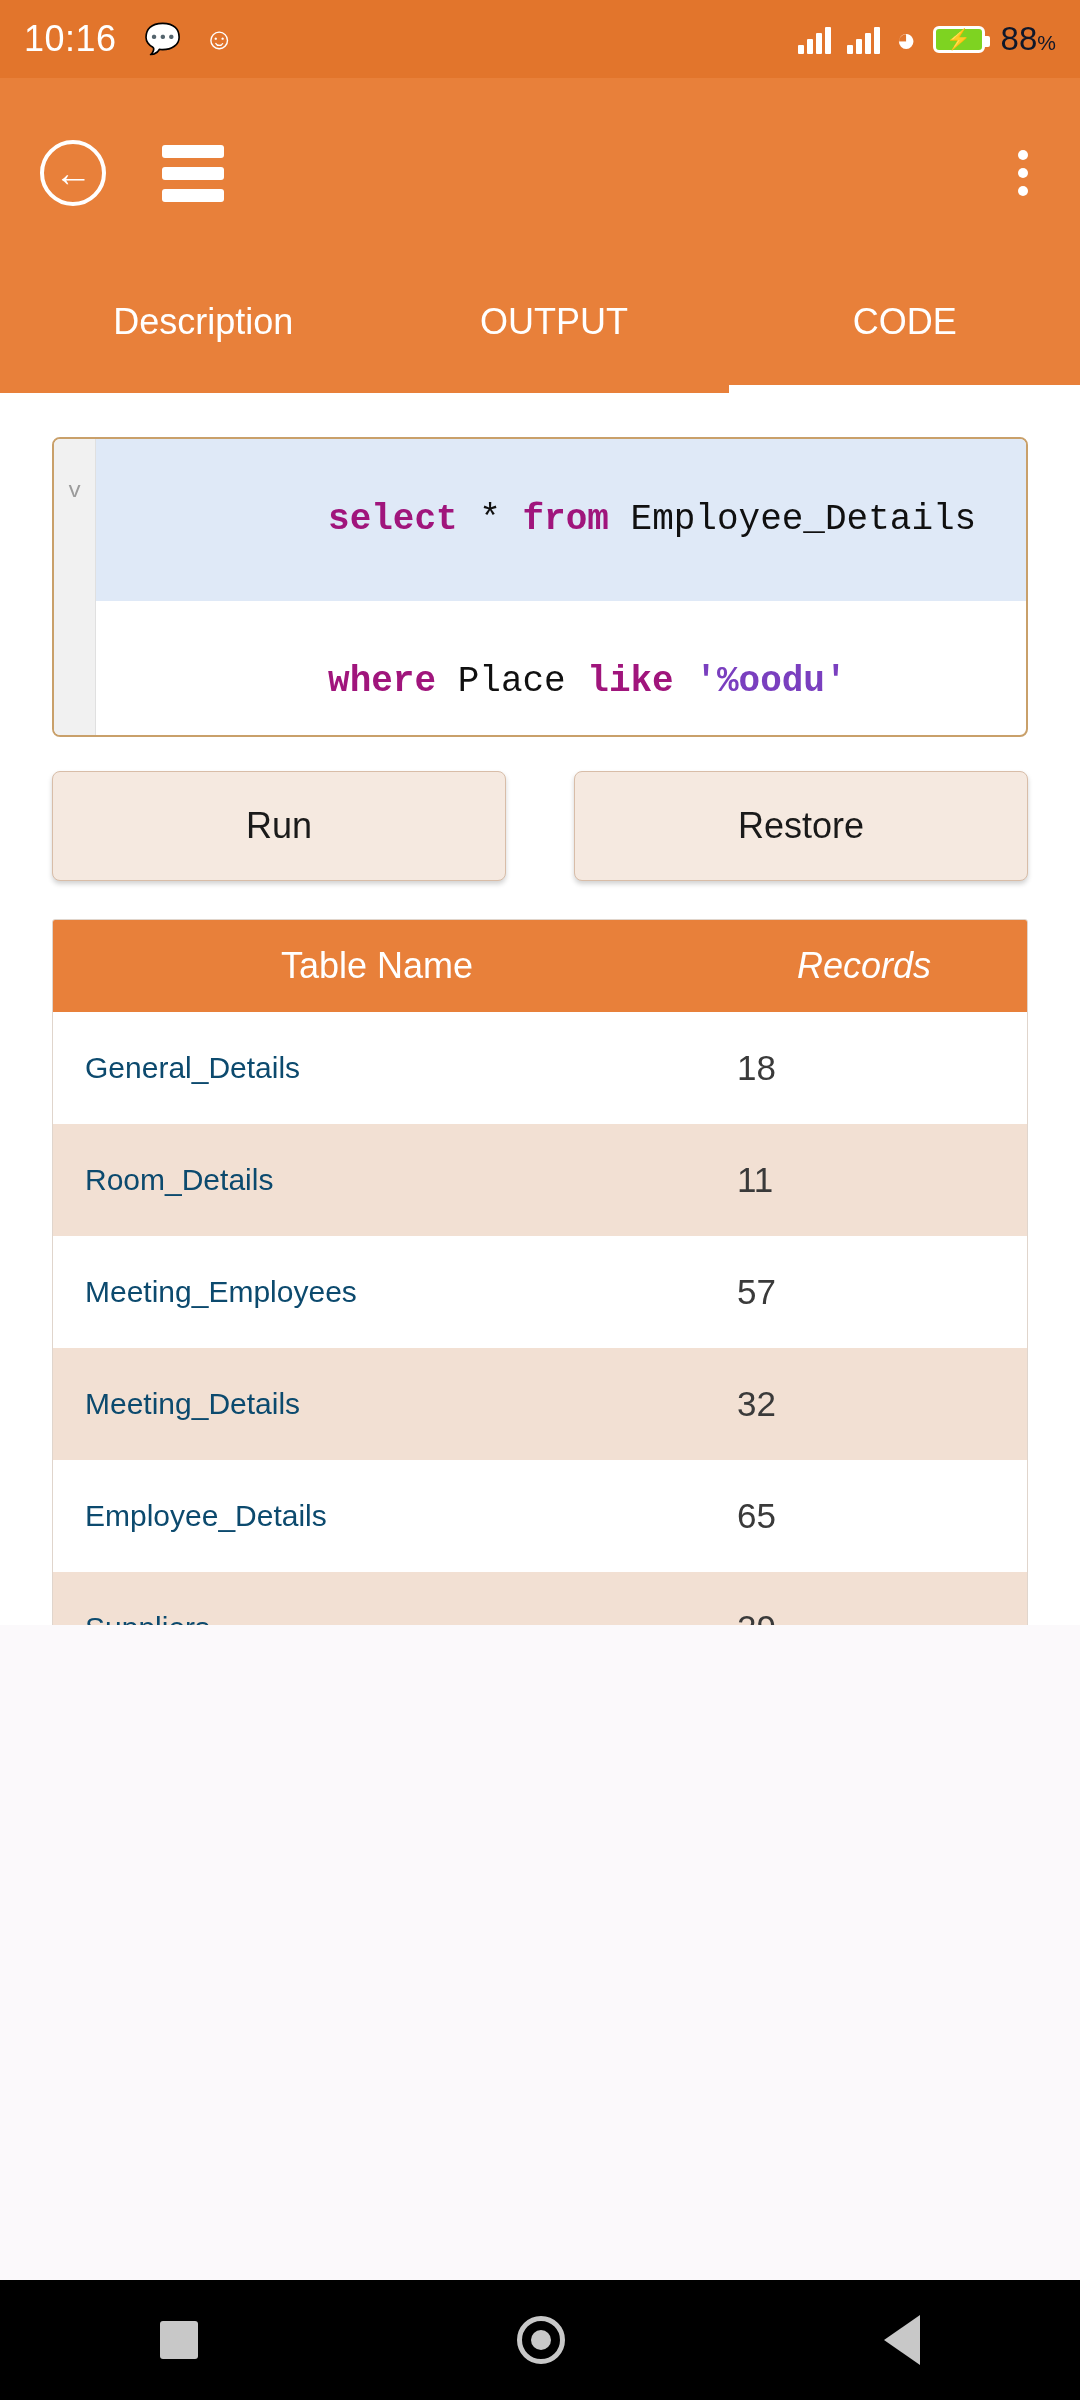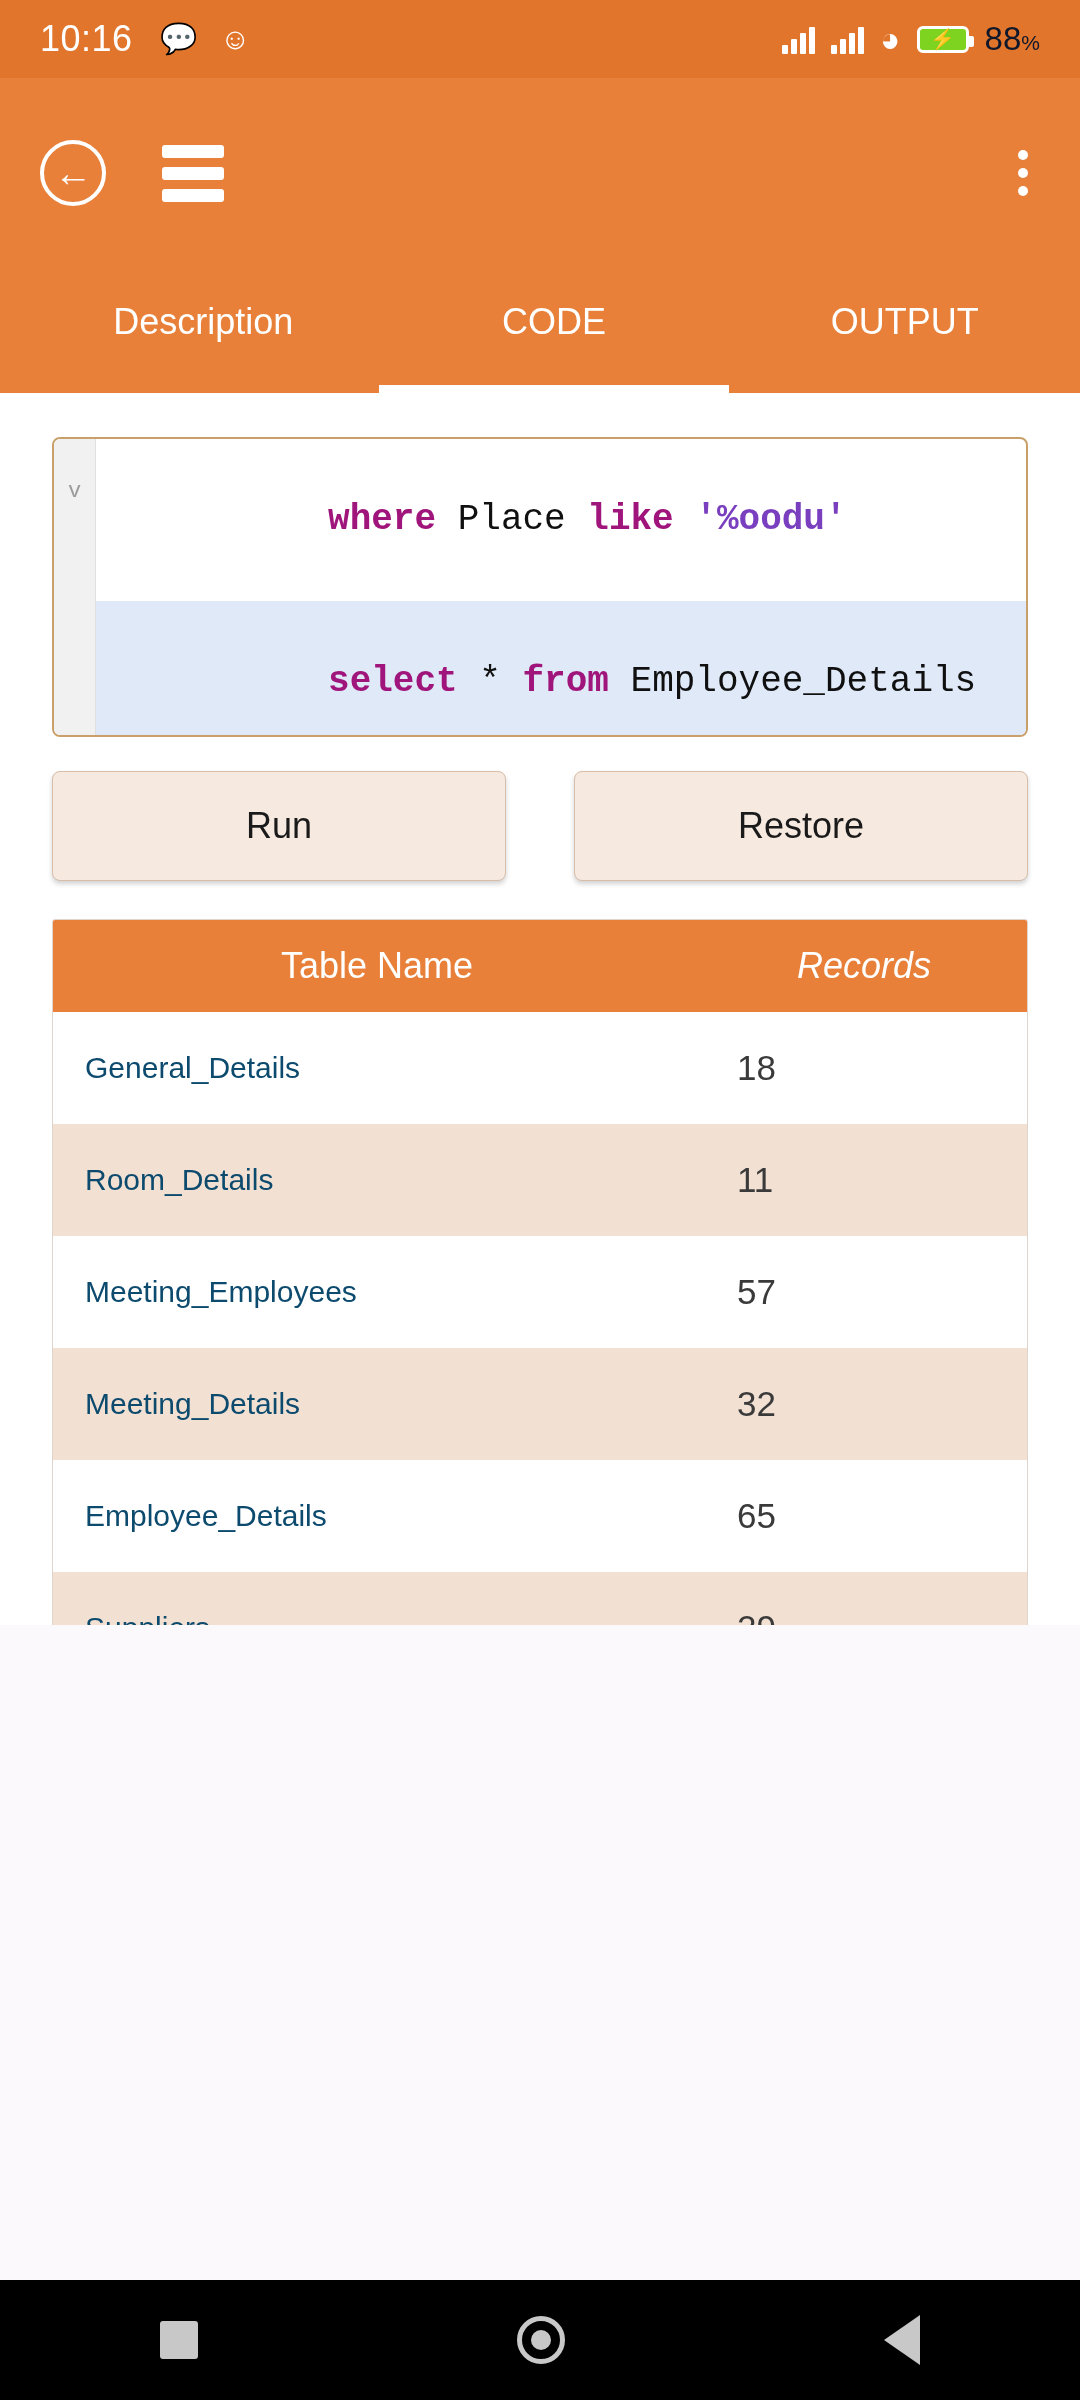--- a/index.html
+++ b/index.html
@@ -25,7 +25,7 @@
     background: #e2752c;
     display: flex;
     align-items: center;
-    padding: 0 40px;
+    padding: 0 24px;
     flex: 0 0 auto;
     text-align: center;
   }

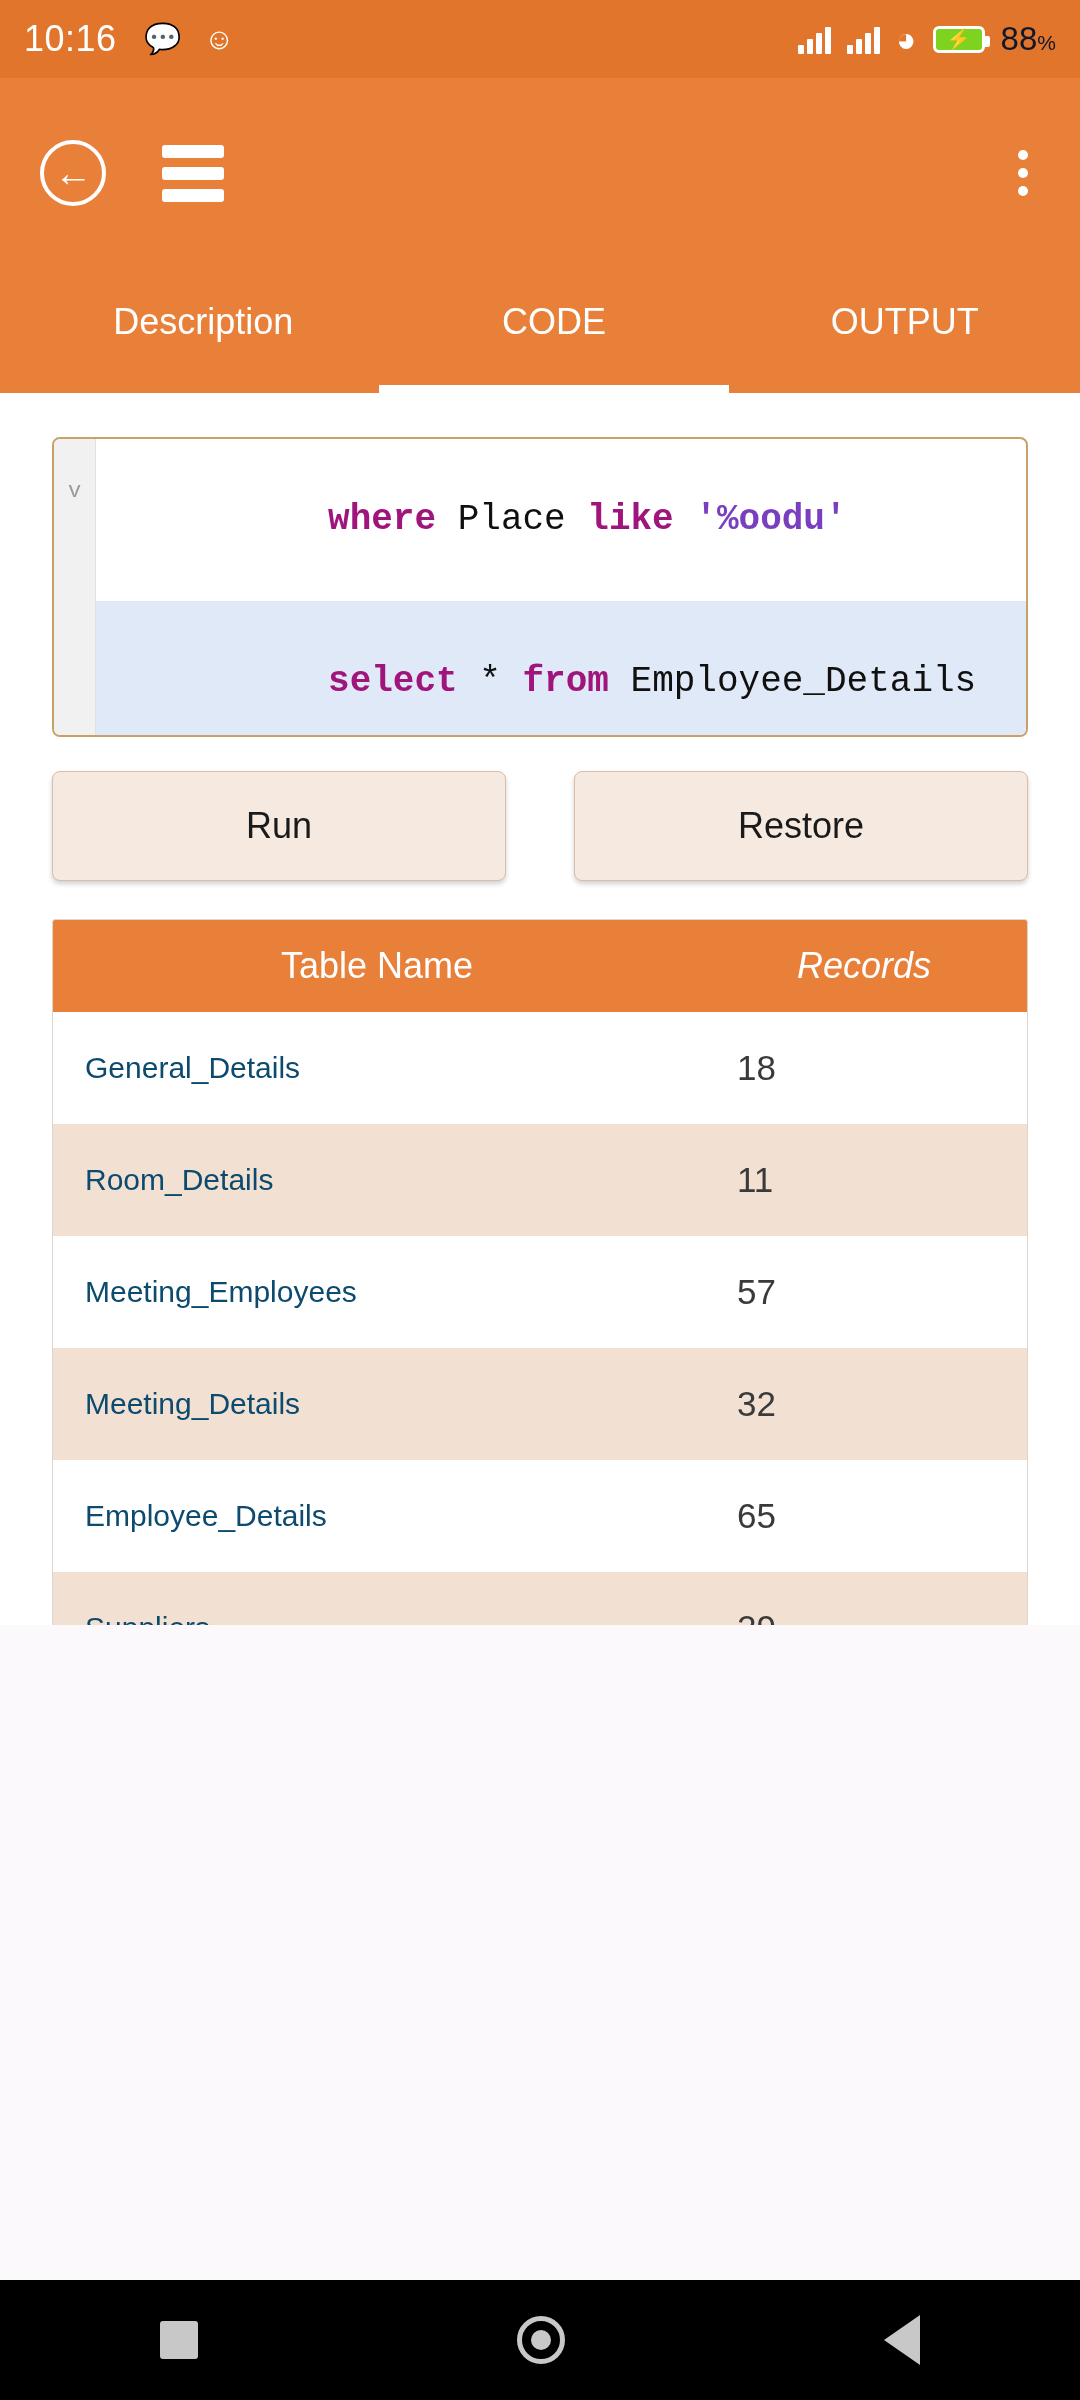--- a/index.html
+++ b/index.html
@@ -371,11 +371,11 @@
     <div class="tab">
       <span>Description</span>
     </div>
+    <div class="tab">
+      <span>OUTPUT</span>
+    </div>
     <div class="tab active">
       <span>CODE</span>
-    </div>
-    <div class="tab">
-      <span>OUTPUT</span>
     </div>
   </div>
 

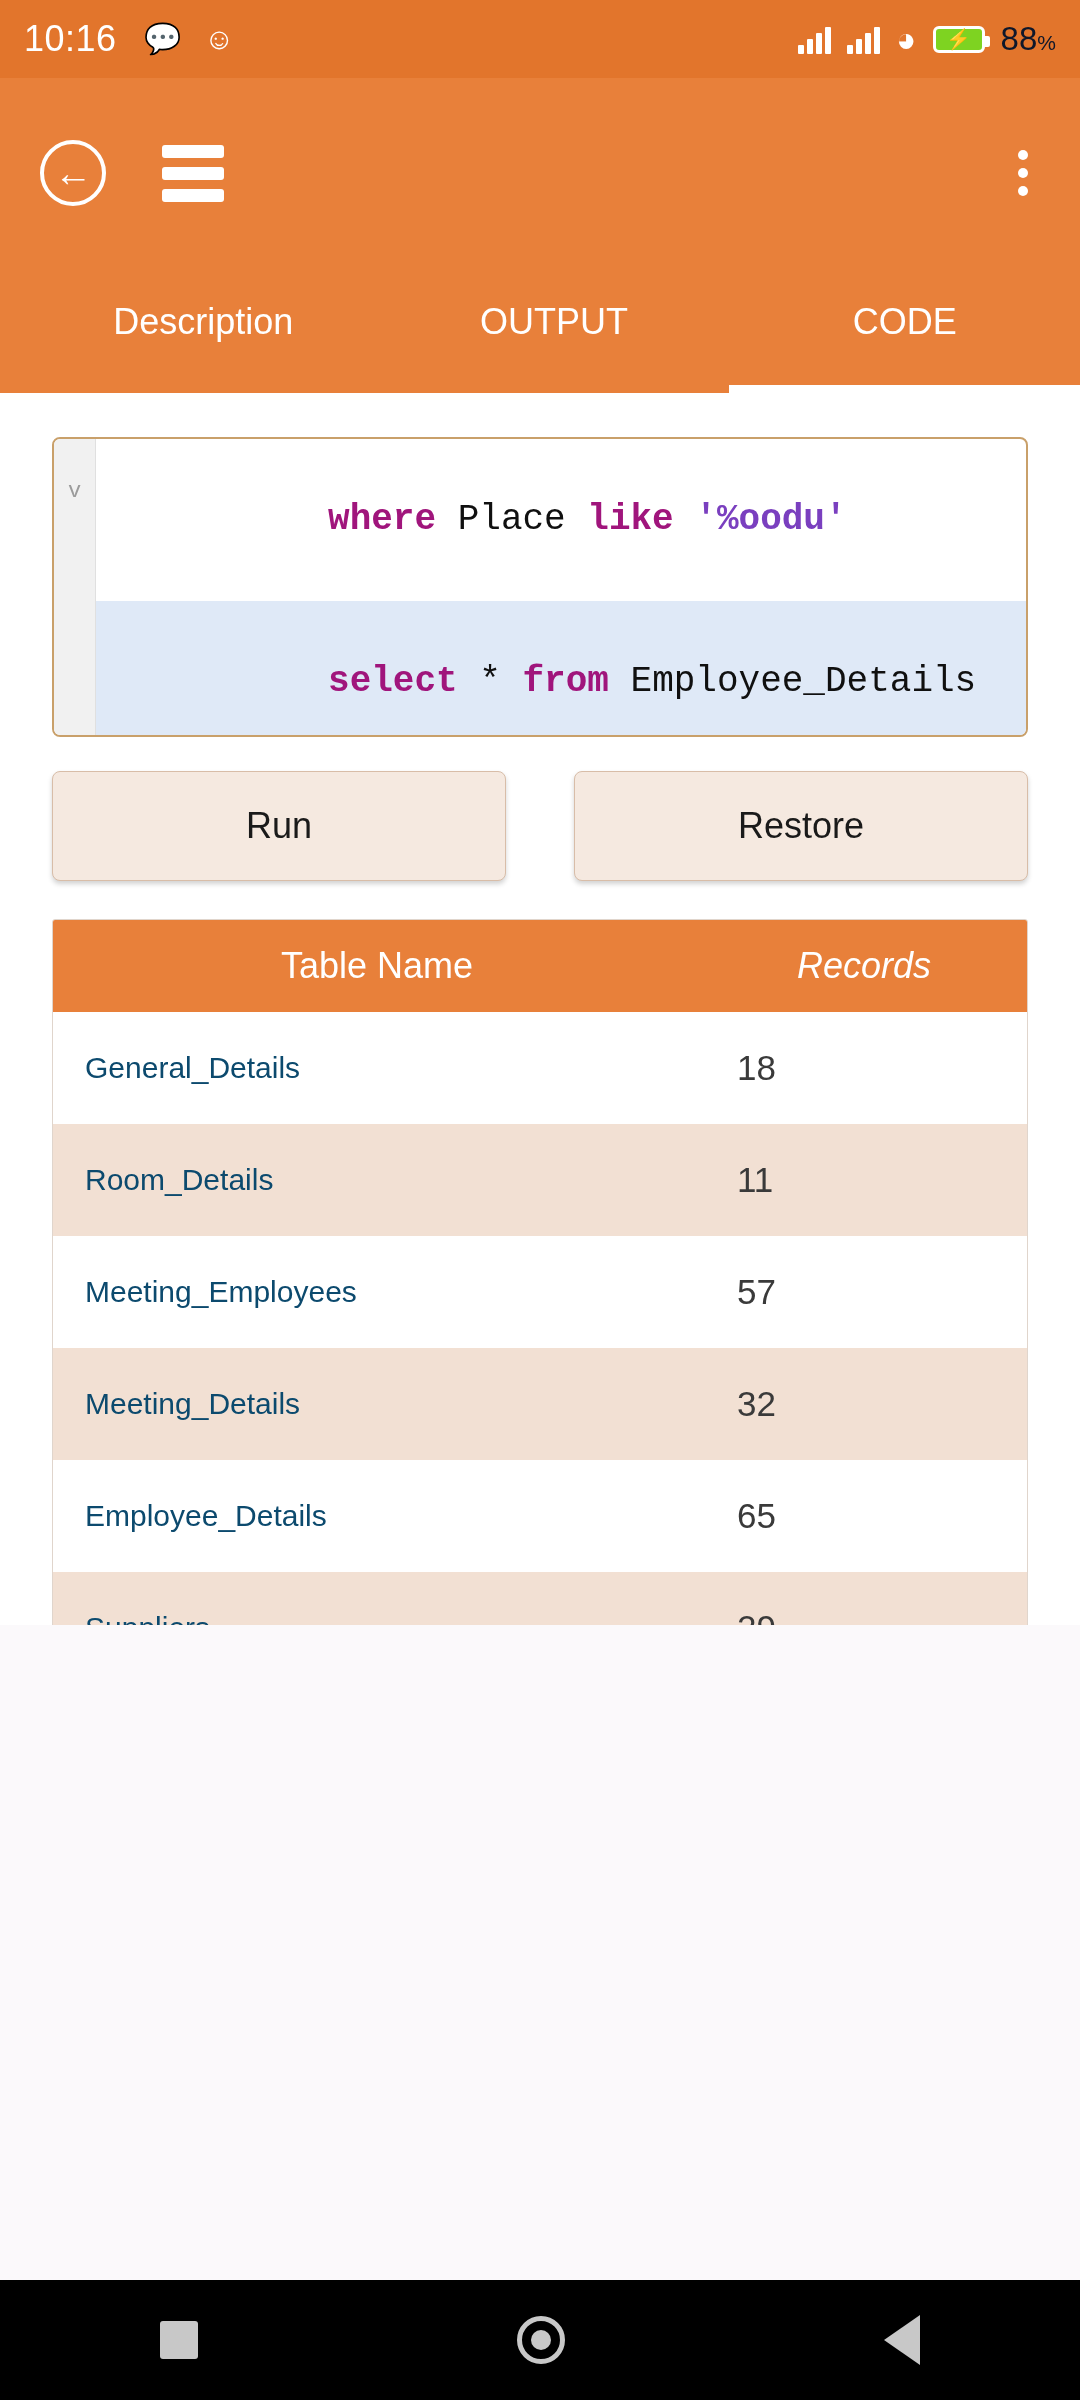--- a/index.html
+++ b/index.html
@@ -386,11 +386,11 @@
     <div class="editor">
       <div class="gutter">v</div>
       <div class="code-area">
+        <div class="code-line sel">
+          <span class="kw">select </span><span class="plain">* </span><span class="kw">from </span><span class="plain">Employee_Details</span>
+        </div>
         <div class="code-line">
           <span class="kw">where </span><span class="plain">Place </span><span class="kw">like </span><span class="str">'%oodu'</span>
-        </div>
-        <div class="code-line sel">
-          <span class="kw">select </span><span class="plain">* </span><span class="kw">from </span><span class="plain">Employee_Details</span>
         </div>
       </div>
     </div>

